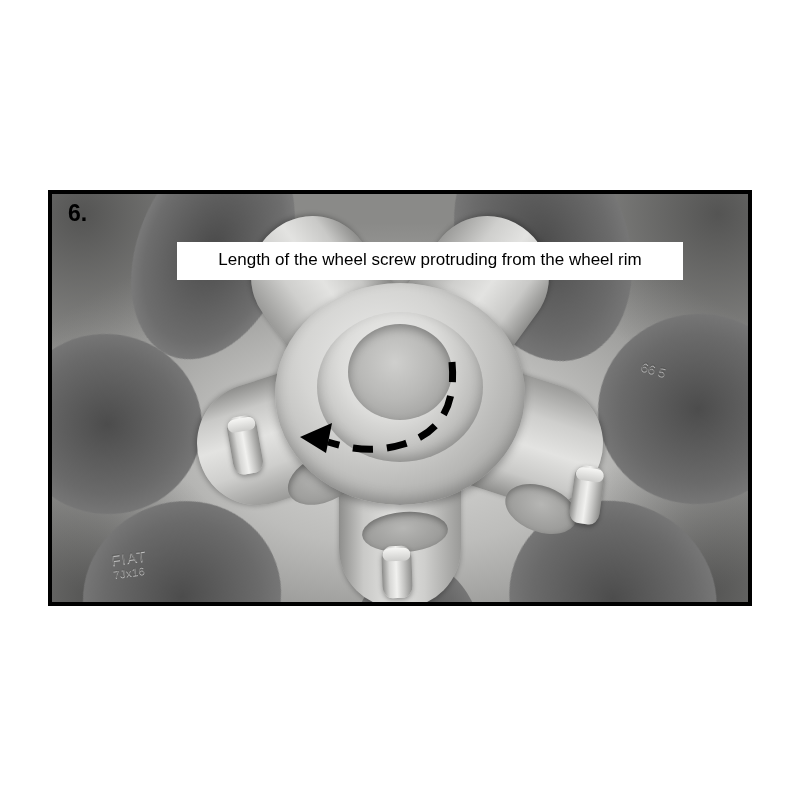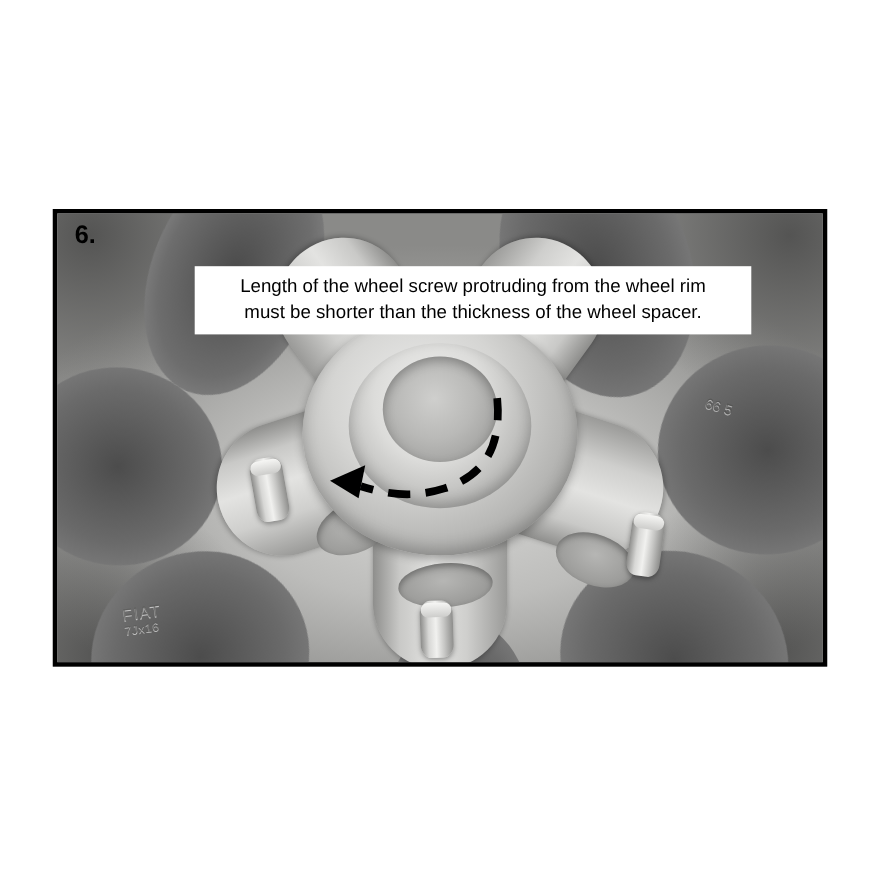--- a/index.html
+++ b/index.html
@@ -281,7 +281,6 @@
 
     <div id="caption">
       <div>Length of the wheel screw protruding from the wheel rim</div>
-      <div>must be shorter than the thickness of the wheel spacer.</div>
     </div>
 
   </div>

